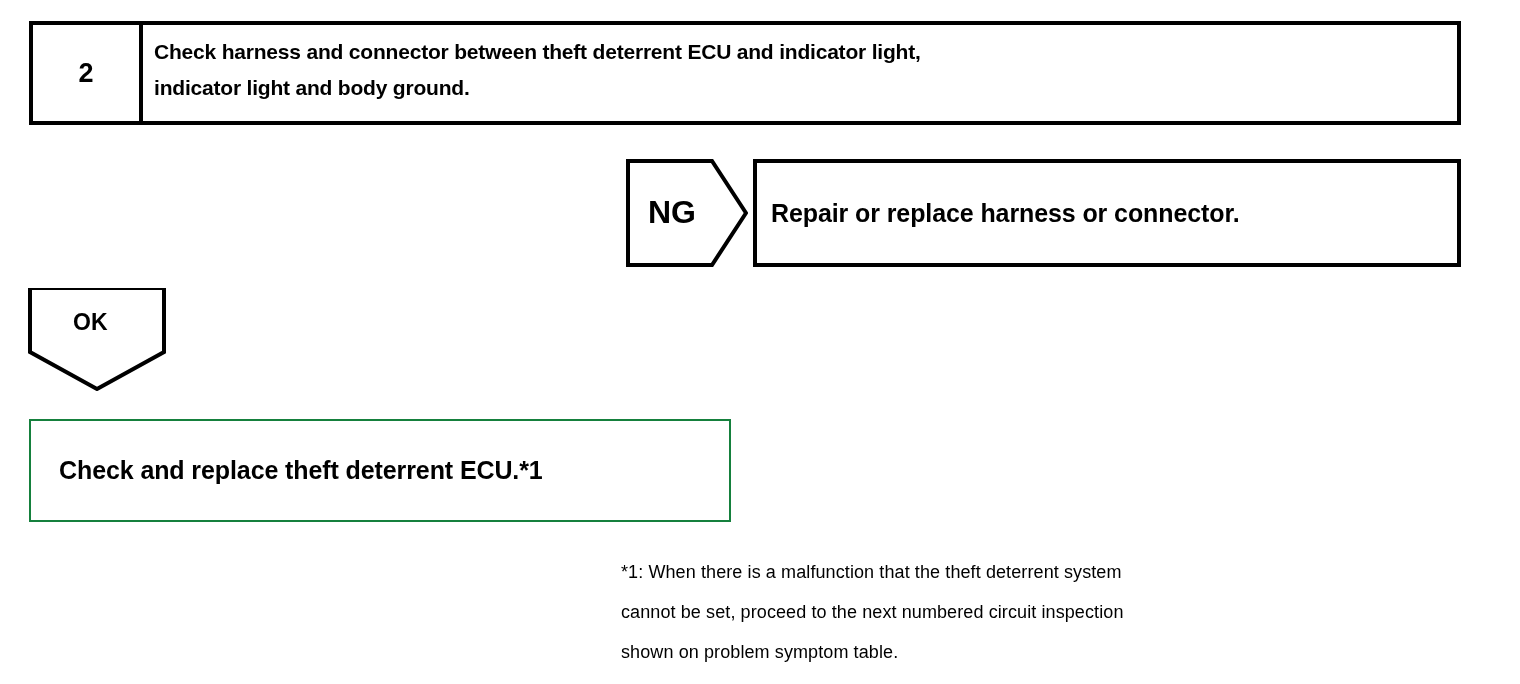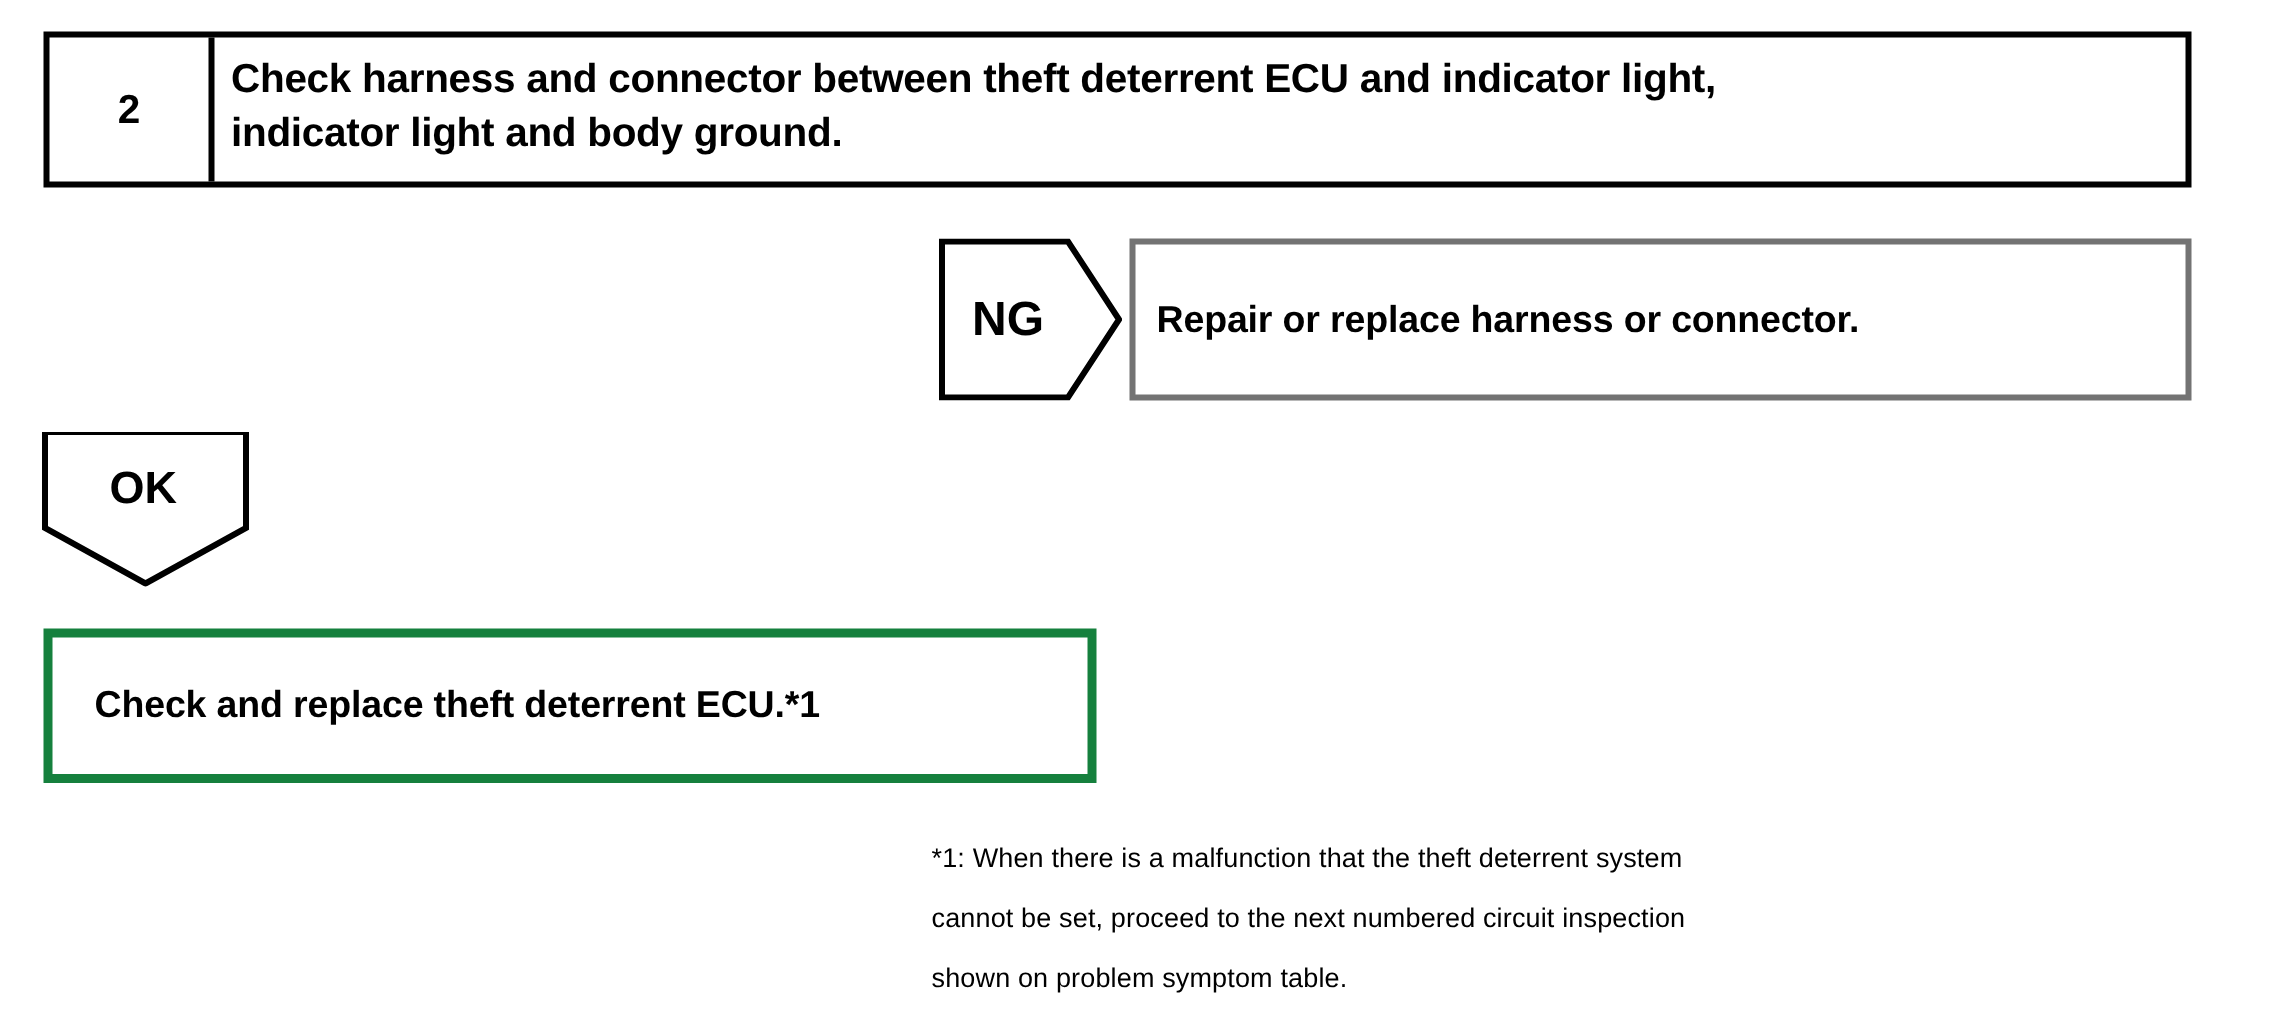--- a/index.html
+++ b/index.html
@@ -54,7 +54,7 @@
     box-sizing: border-box;
   }
   .step-text {
-    font-size: 27px;
+    font-size: 21px;
     font-weight: bold;
     line-height: 36px;
     letter-spacing: -0.2px;

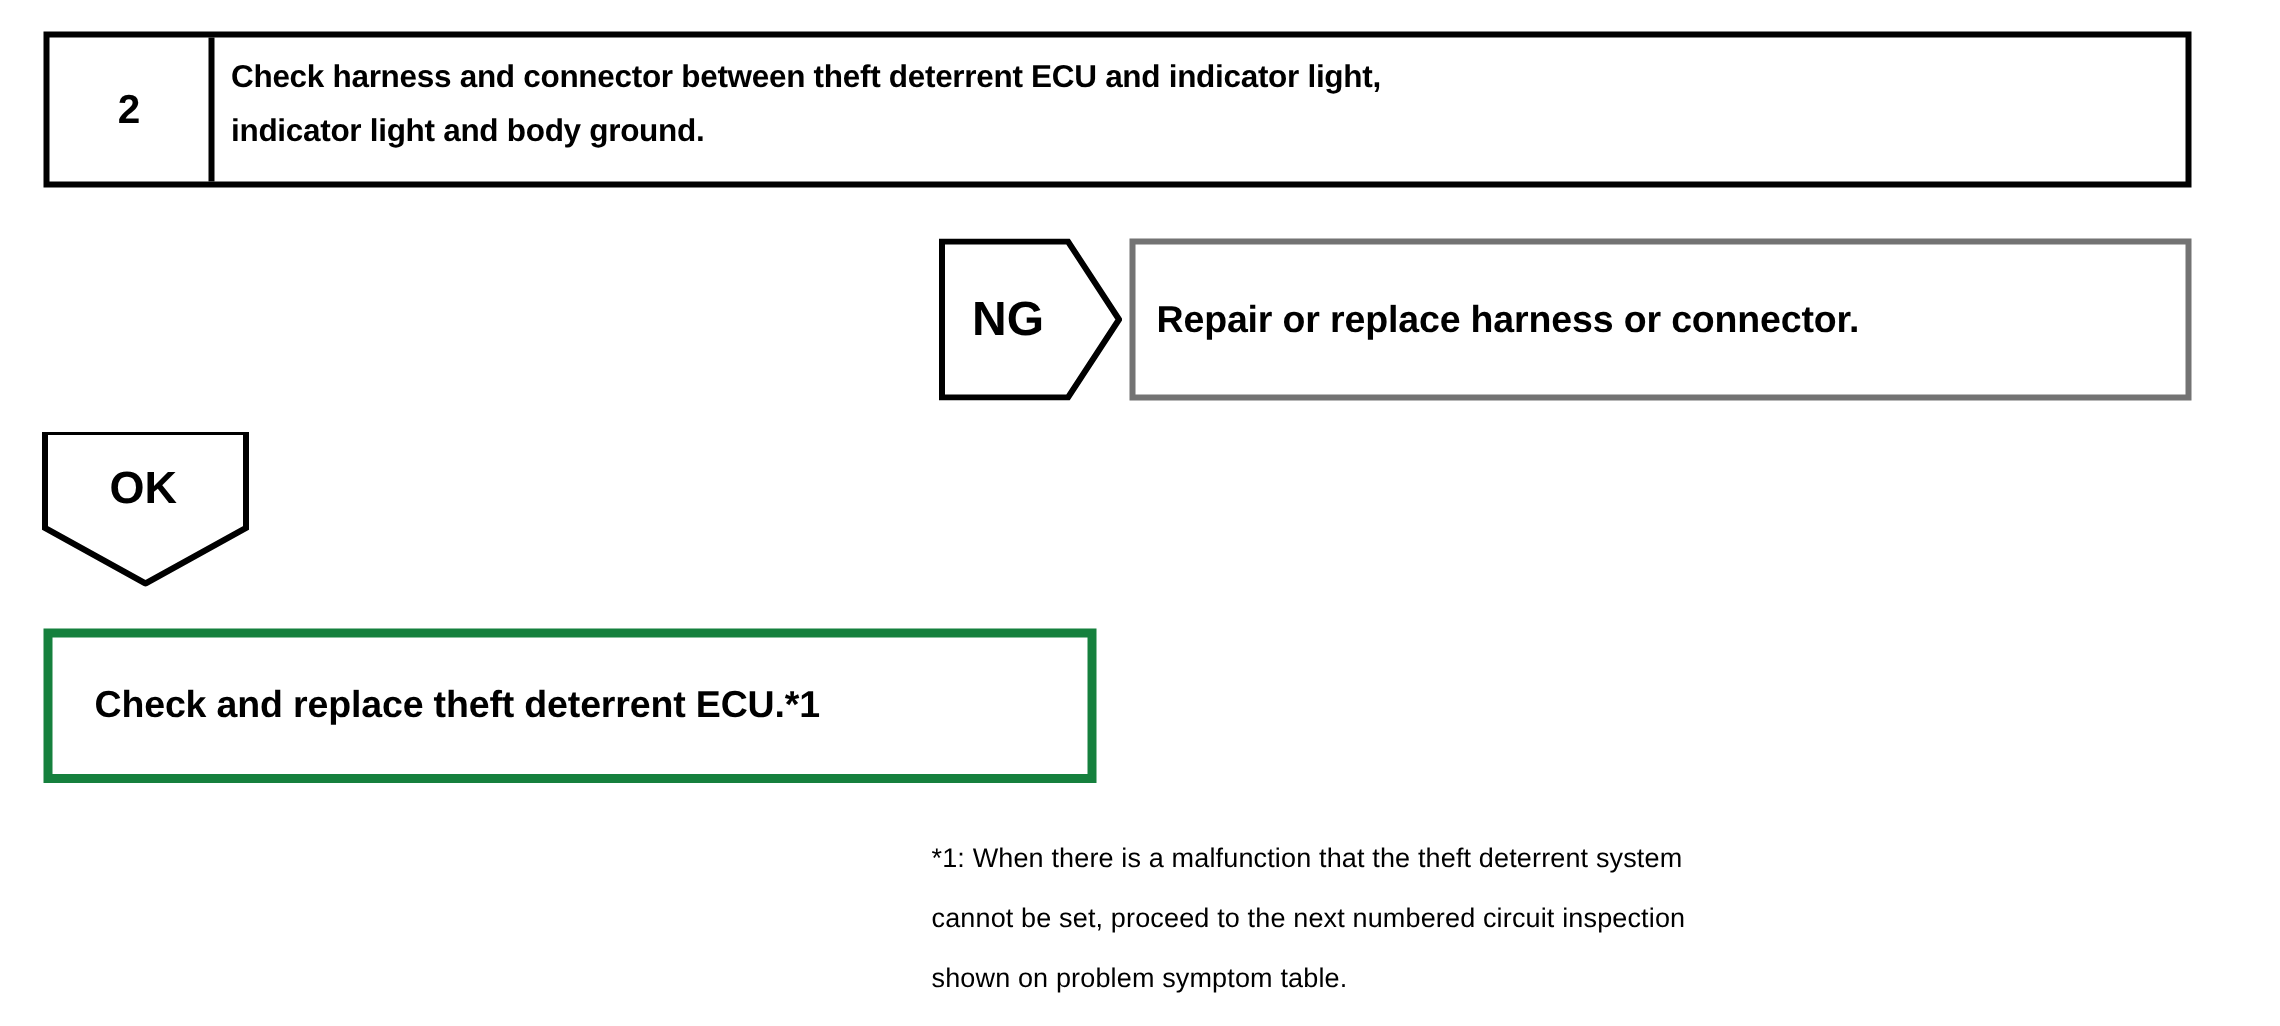--- a/index.html
+++ b/index.html
@@ -90,7 +90,7 @@
     top: 159px;
     width: 708px;
     height: 108px;
-    border: 4px solid #737373;
+    border: 4px solid #000000;
     box-sizing: border-box;
     display: flex;
     align-items: center;

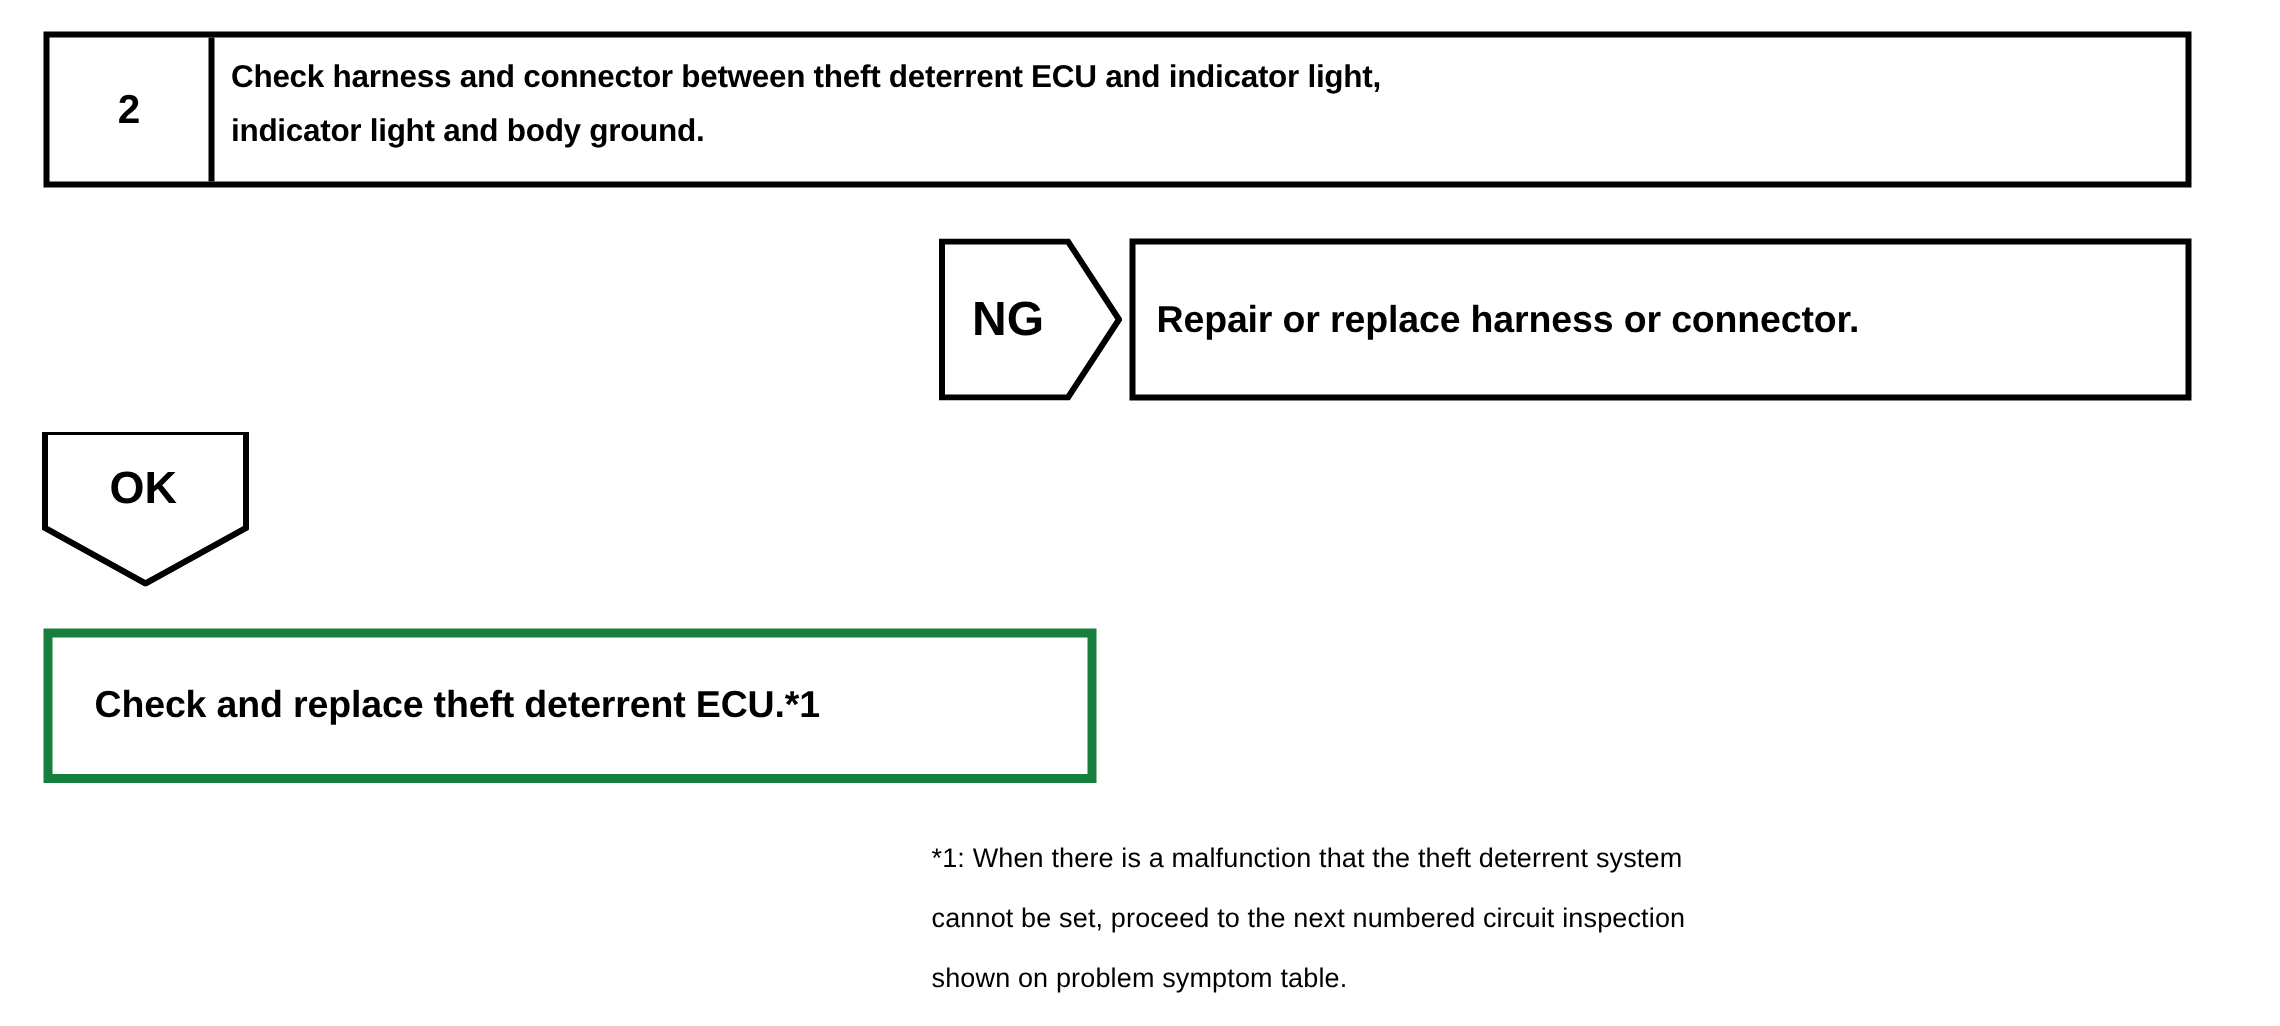--- a/index.html
+++ b/index.html
@@ -120,7 +120,7 @@
     position: absolute;
     left: 73px;
     top: 311px;
-    font-size: 30px;
+    font-size: 23px;
     font-weight: bold;
     line-height: 1;
     letter-spacing: 0px;

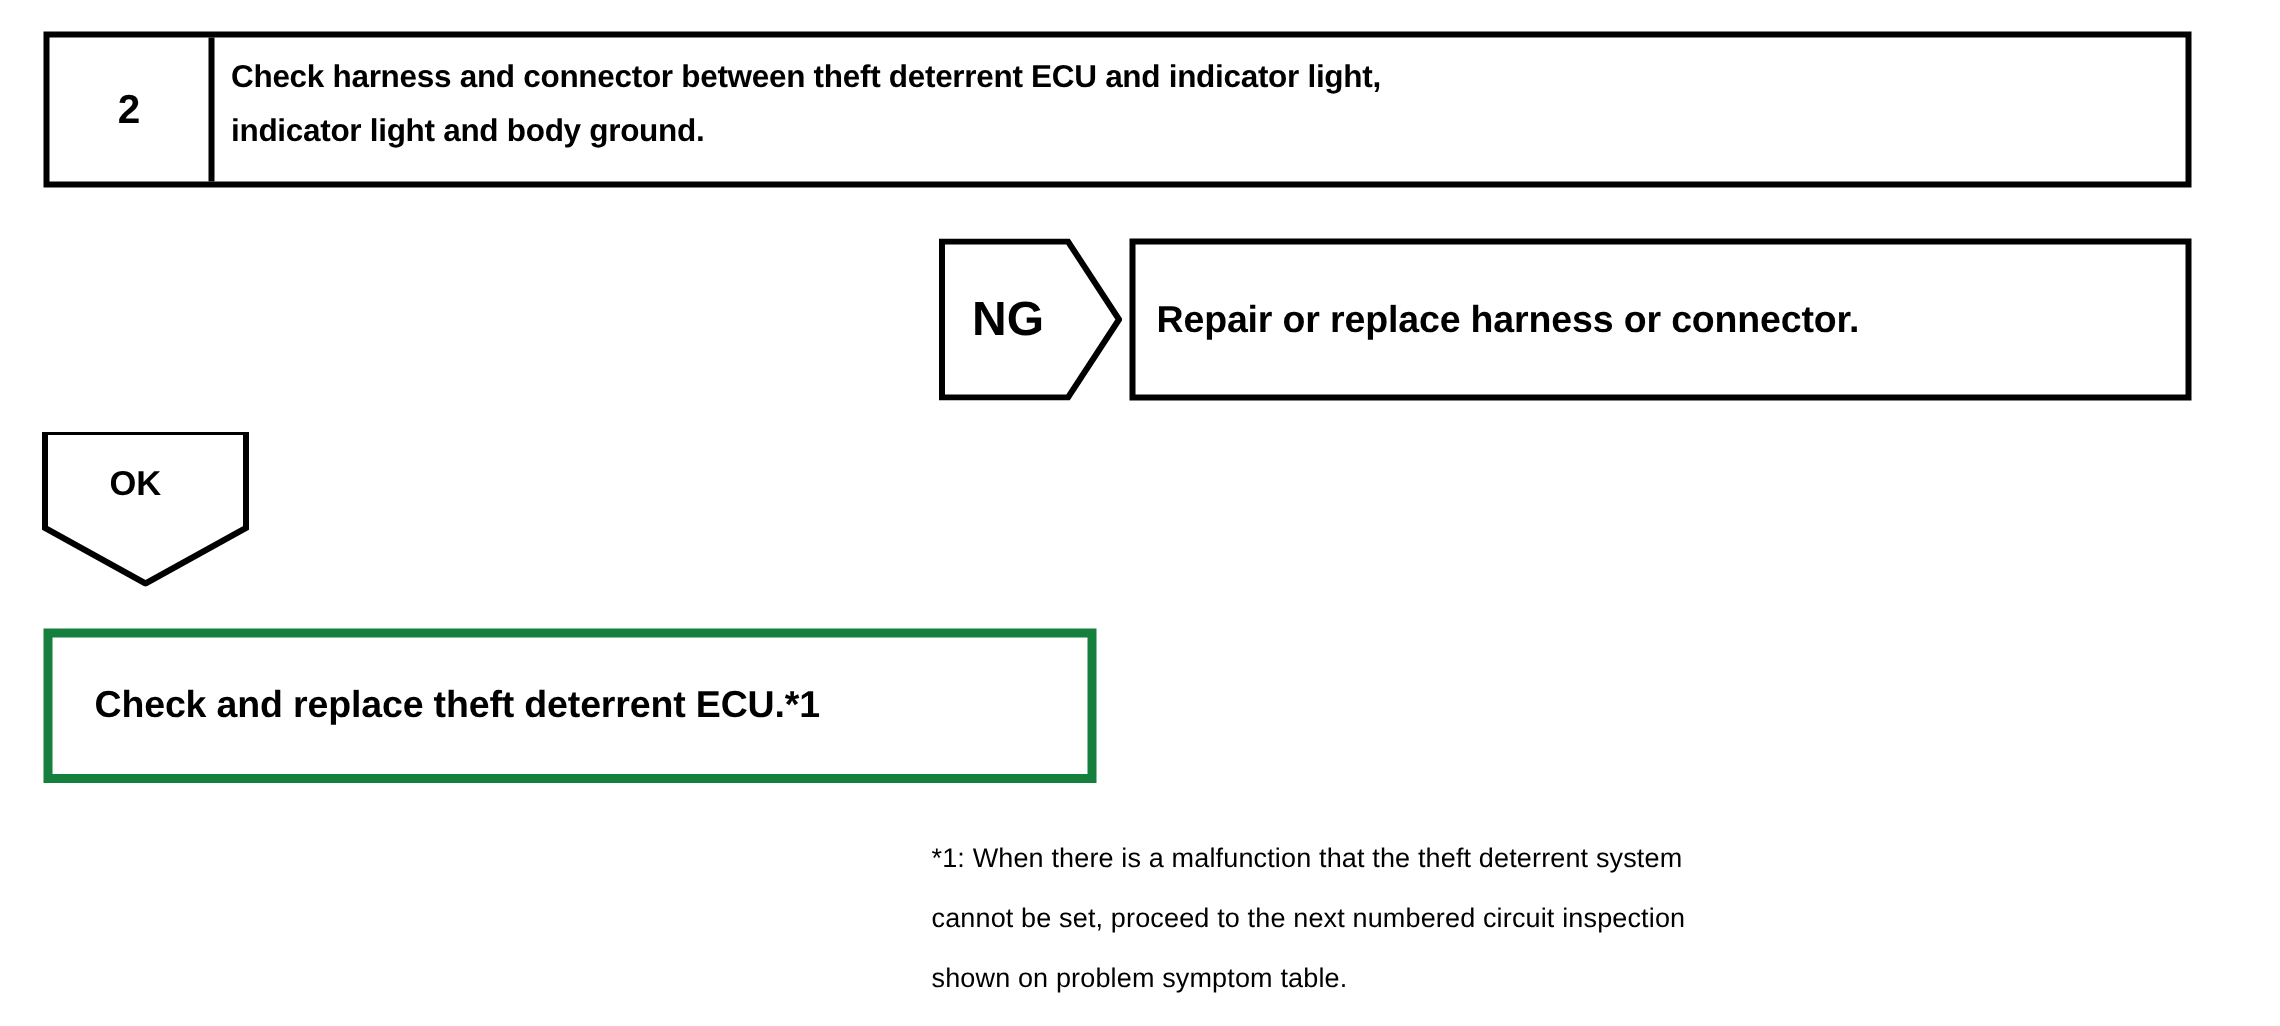--- a/index.html
+++ b/index.html
@@ -132,7 +132,7 @@
     top: 419px;
     width: 702px;
     height: 103px;
-    border: 6px solid #15803d;
+    border: 2px solid #15803d;
     box-sizing: border-box;
     display: flex;
     align-items: center;

